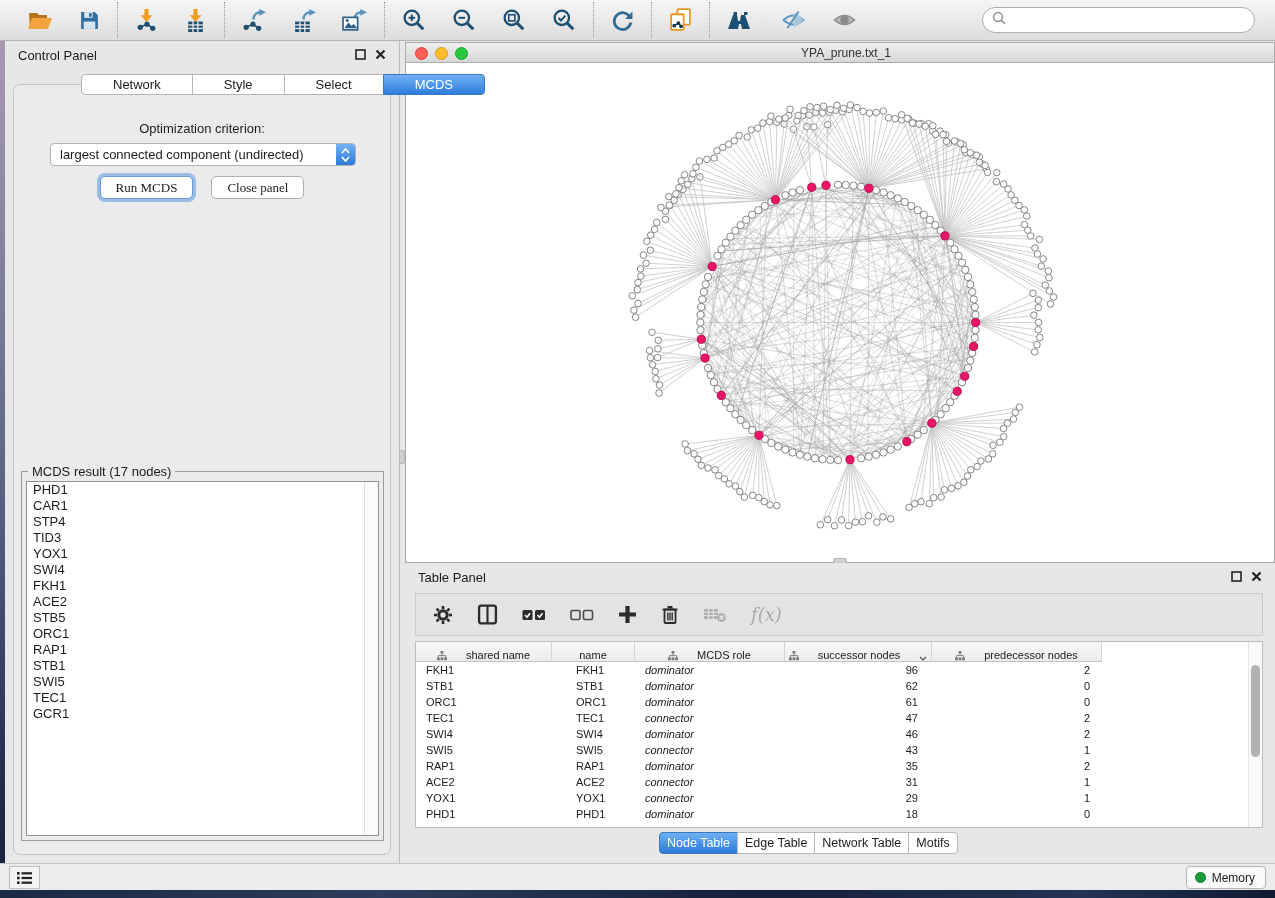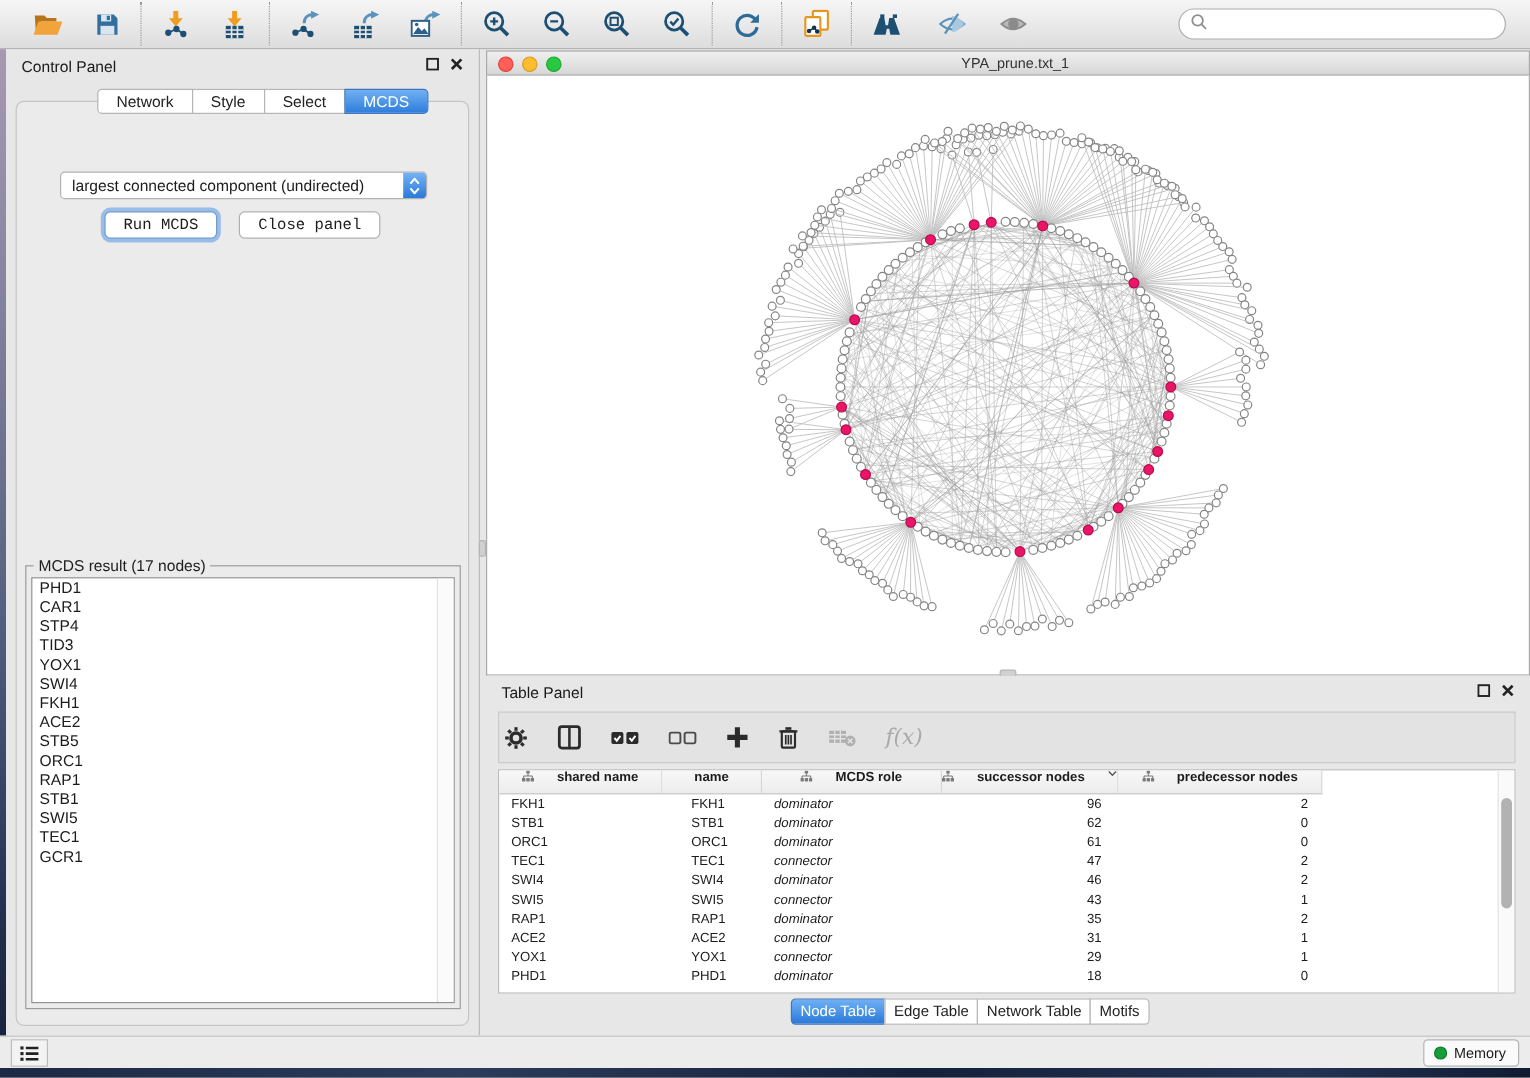--- a/index.html
+++ b/index.html
@@ -33,7 +33,7 @@
   .panel-title { font-size:13px; color:#1a1a1a; }
   .panel-title-icons { margin-left:auto; display:flex; gap:9px; align-items:center; }
   .cp-tabs { position:absolute; left:77px; top:33px; display:flex; z-index:2; }
-  .cp-tab { height:21px; padding:0 15px; background:#fff; border:1px solid #b5b5b5;
+  .cp-tab { height:21px; padding:0 31px; background:#fff; border:1px solid #b5b5b5;
     font-size:13px; display:flex; align-items:center; margin-left:-1px; color:#222; }
   .cp-tab:first-child { border-radius:4px 0 0 4px; }
   .cp-tab:last-child  { border-radius:0 4px 4px 0; }

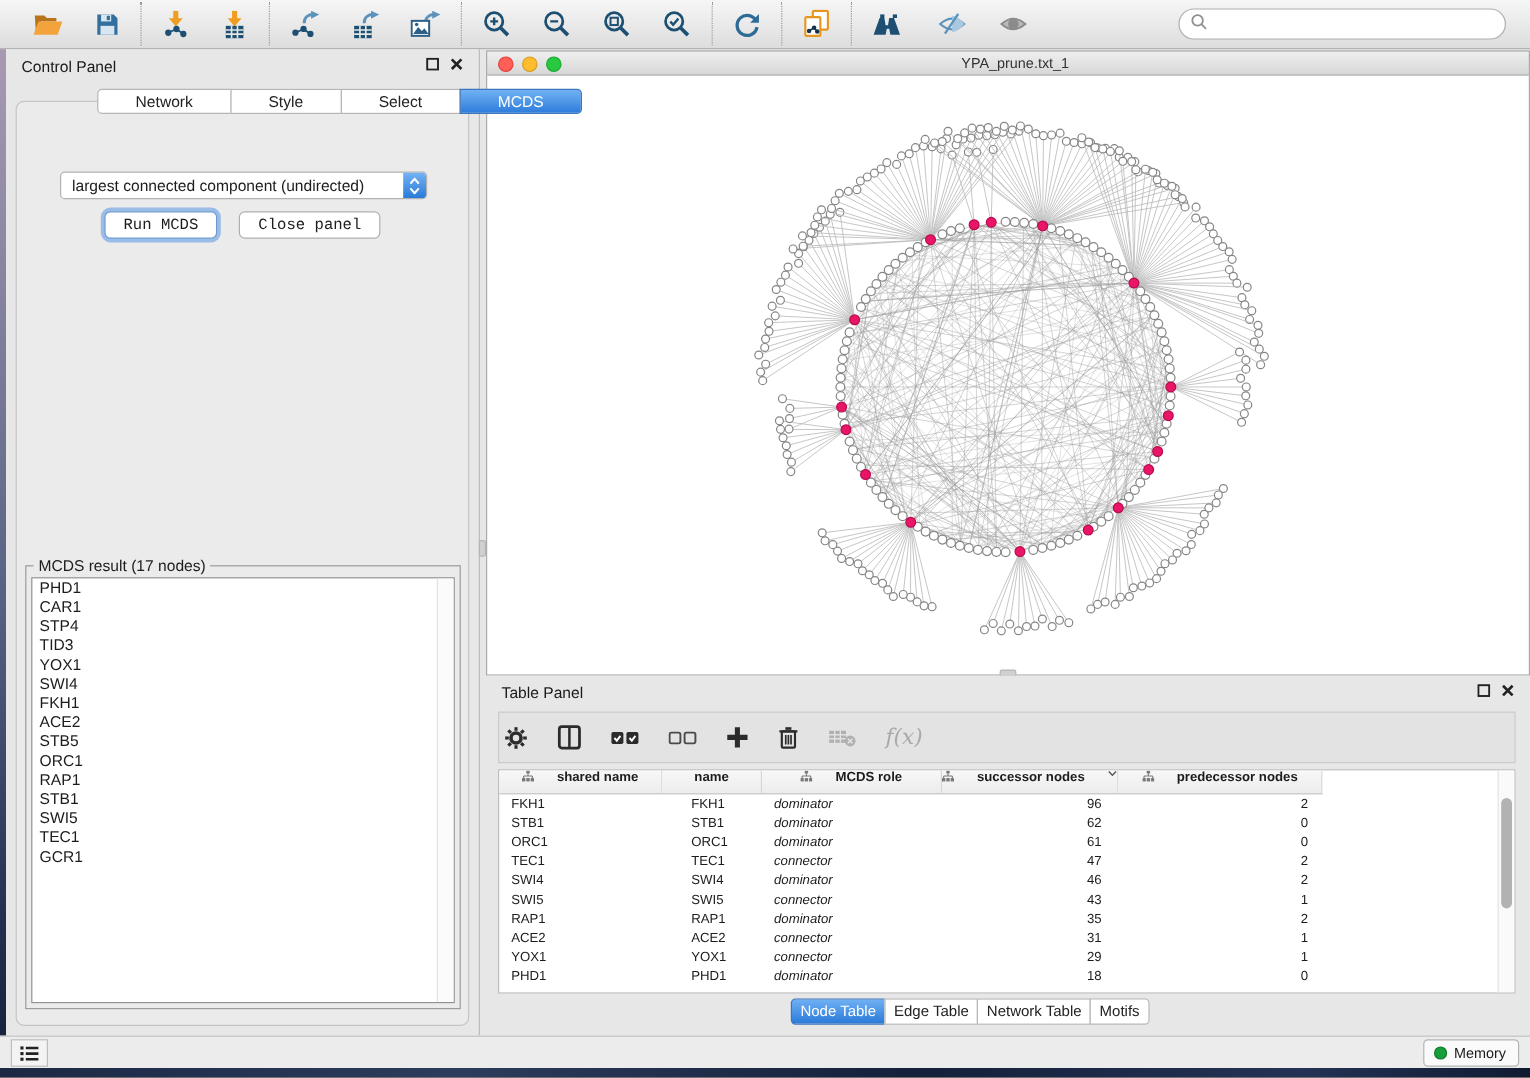--- a/index.html
+++ b/index.html
@@ -303,6 +303,7 @@
         <div class="cp-tab active">MCDS</div>
       </div>
     <div class="cp-inner">
+      <div class="opt-label">Optimization criterion:</div>
       <div class="opt-select">
         <span class="val">largest connected component (undirected)</span>
         <span class="opt-stepper">

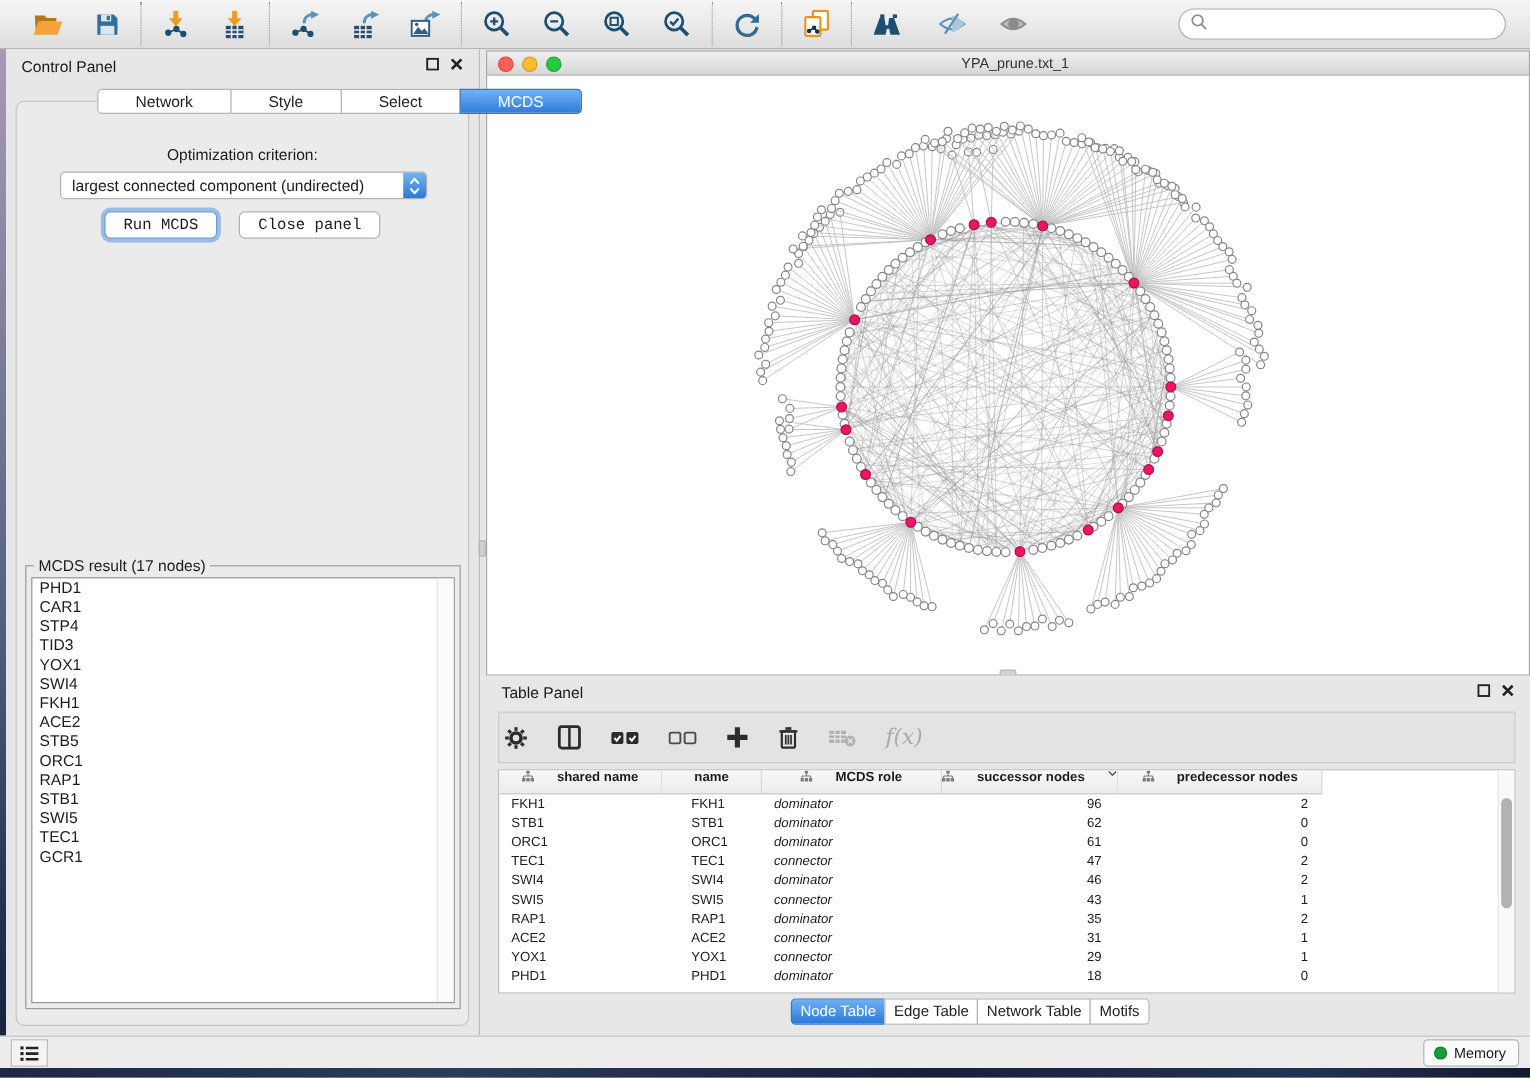--- a/index.html
+++ b/index.html
@@ -50,7 +50,7 @@
     align-items:center; justify-content:center; gap:2px; }
   .cp-buttons { position:absolute; left:0; top:91px; width:100%; display:flex; justify-content:center; gap:18px; }
   .mac-btn { height:23px; padding:0 15px; background:#fff; border:1px solid #b0b0b0;
-    border-radius:5px; font-size:13px; font-family:Liberation Mono, monospace; color:#1c1c1c; }
+    border-radius:5px; font-size:13px; font-family:Liberation Serif, serif; color:#1c1c1c; }
   .mac-btn.focused { box-shadow:0 0 0 3px rgba(110,165,230,.65); border-color:#6f9bd1; }
   .mcds-result { position:absolute; left:7px; top:386px; width:363px; height:370px;
     border:1px solid #9c9c9c; }

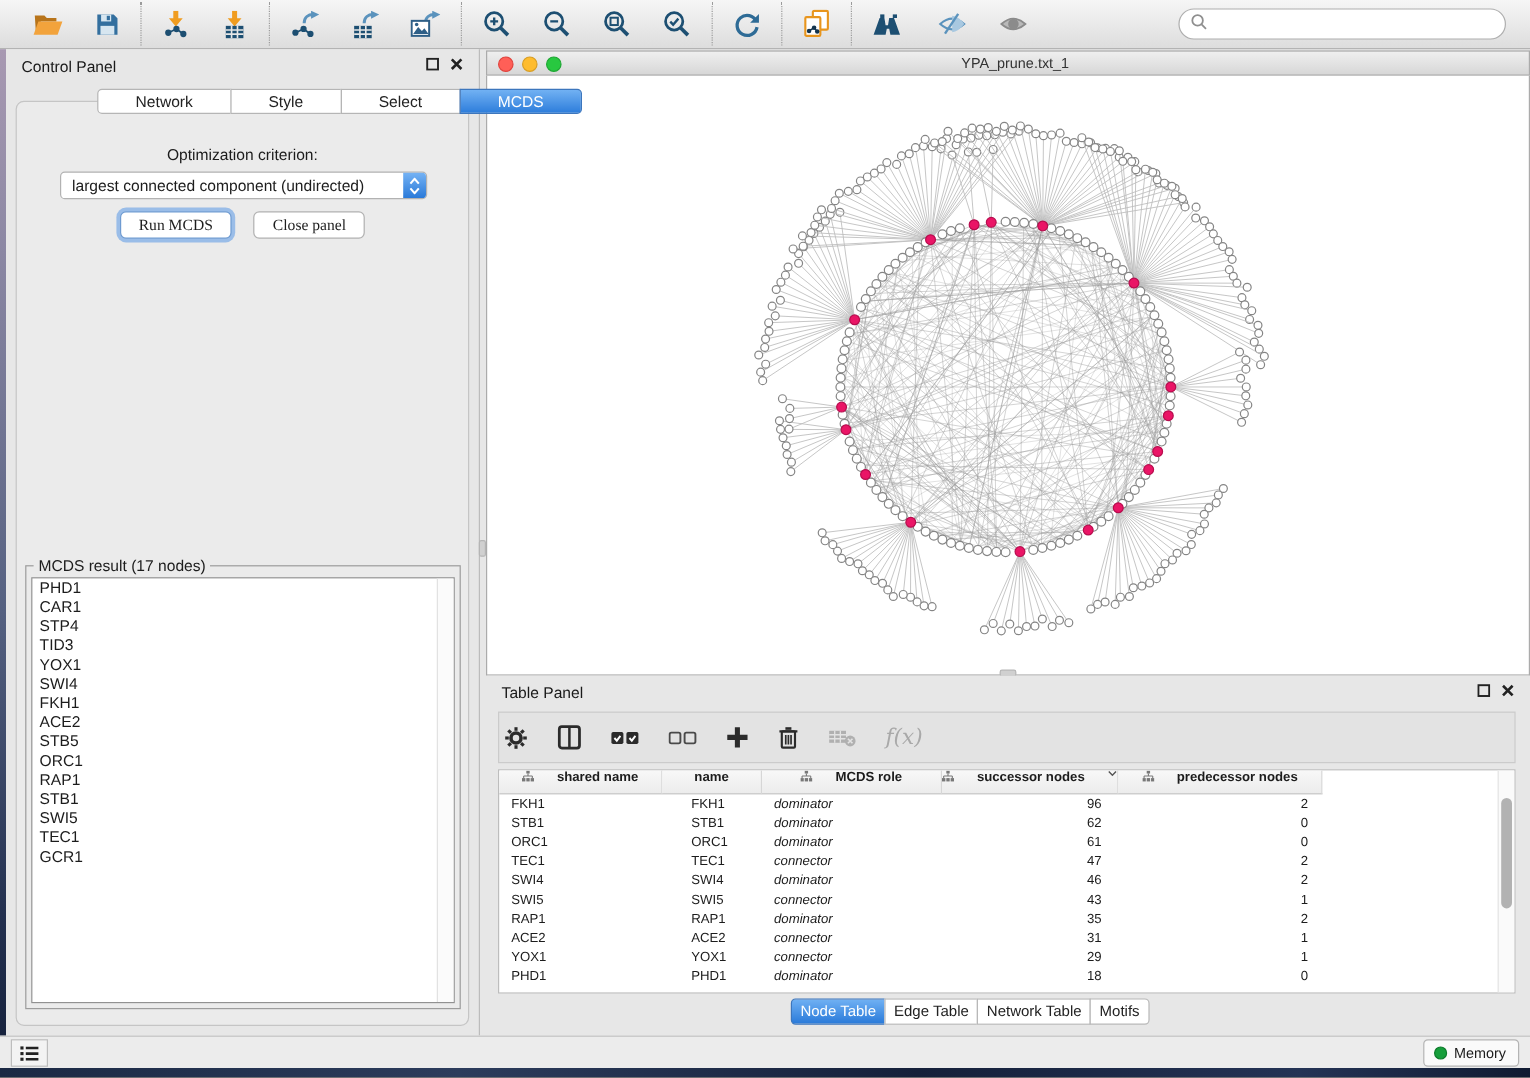--- a/index.html
+++ b/index.html
@@ -76,7 +76,7 @@
   
   .table-panel { position:absolute; left:405px; top:563px; width:870px; height:300px; background:#e7e7e7; }
   .tp-toolbar { position:absolute; left:10px; top:30px; width:848px; height:43px;
-    background:#e3e3e3; border:1px solid #cbcbcb; display:flex; align-items:center; gap:24px; padding:0 4px; }
+    background:#e3e3e3; border:1px solid #cbcbcb; display:flex; align-items:center; gap:24px; padding:0 17px; }
   .tp-table { position:absolute; left:10px; top:78px; width:848px; height:187px; background:#fff;
     border:1px solid #bdbdbd; overflow:hidden; }
   .thead { display:flex; height:20px; }

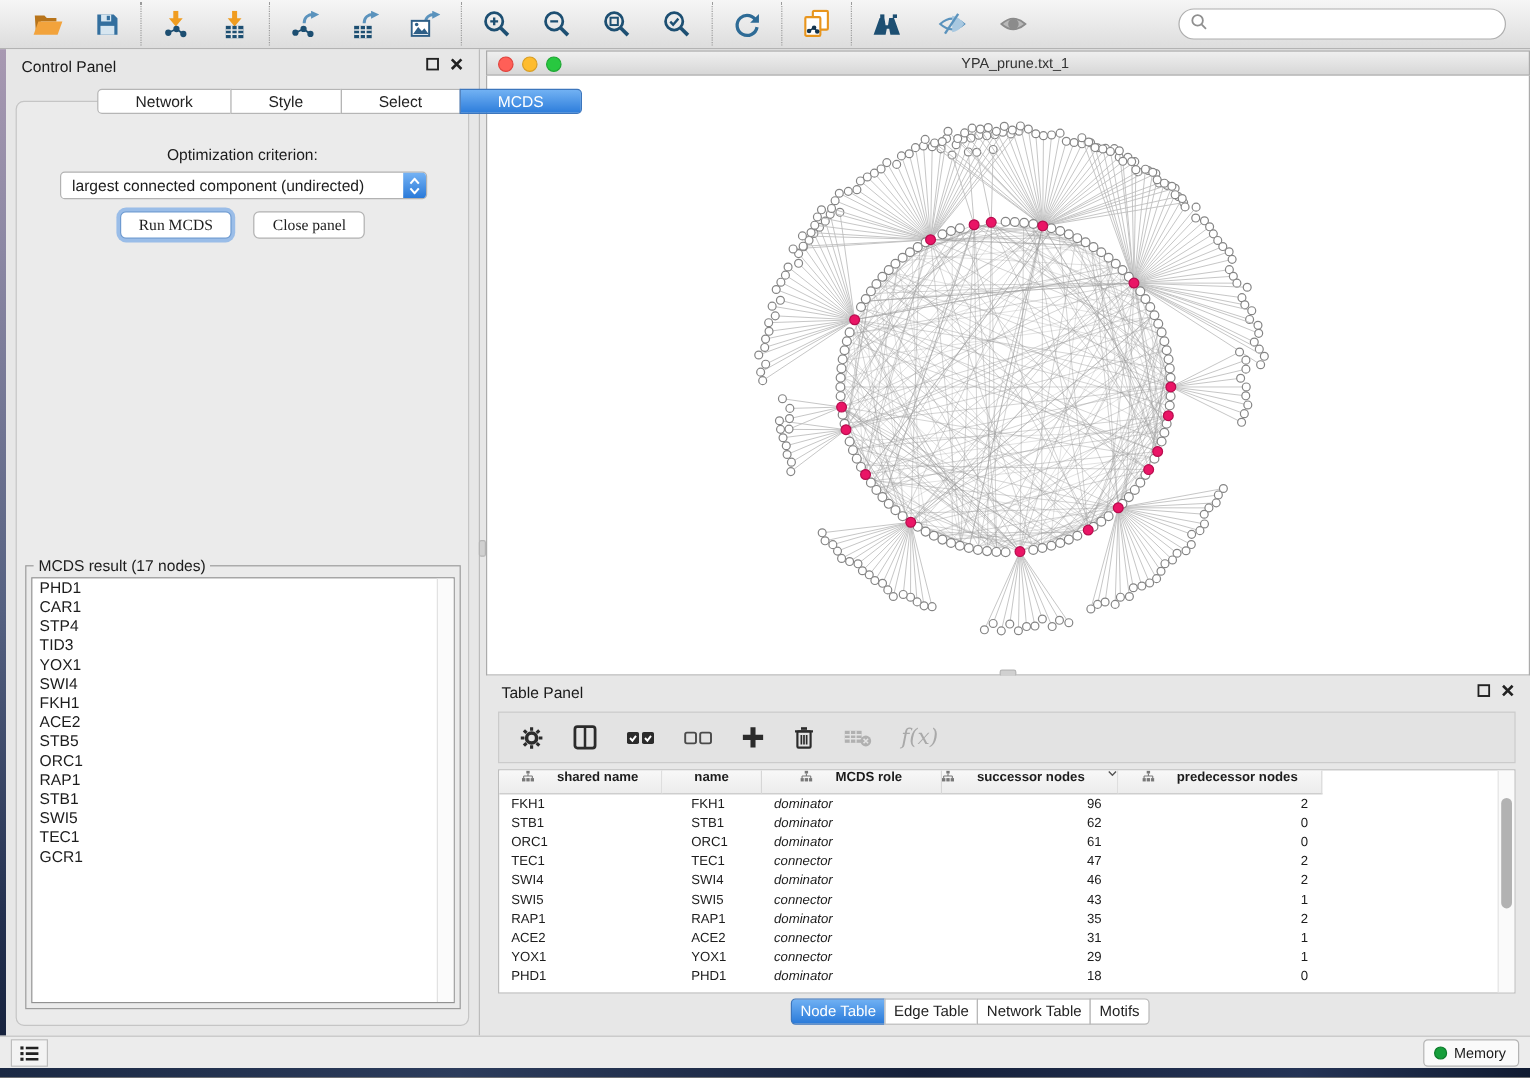--- a/index.html
+++ b/index.html
@@ -80,9 +80,9 @@
   .tp-table { position:absolute; left:10px; top:78px; width:848px; height:187px; background:#fff;
     border:1px solid #bdbdbd; overflow:hidden; }
   .thead { display:flex; height:20px; }
-  .th { display:flex; align-items:flex-start; justify-content:center; gap:19px;
+  .th { display:flex; align-items:flex-end; justify-content:center; gap:19px;
     background:linear-gradient(#f8f8f8,#ececec); border-right:1px solid #d6d6d6;
-    border-bottom:1px solid #c2c2c2; font-size:11px; color:#1c1c1c;font-weight:bold; }
+    border-bottom:1px solid #c2c2c2; font-size:11px; color:#1c1c1c; }
   .trow { display:flex; height:16px; }
   .td { font-size:11px; line-height:16px; white-space:nowrap; }
   .c0 { width:136px; } .c1 { width:83px; } .c2 { width:150px; } .c3 { width:147px; } .c4 { width:170px; }

